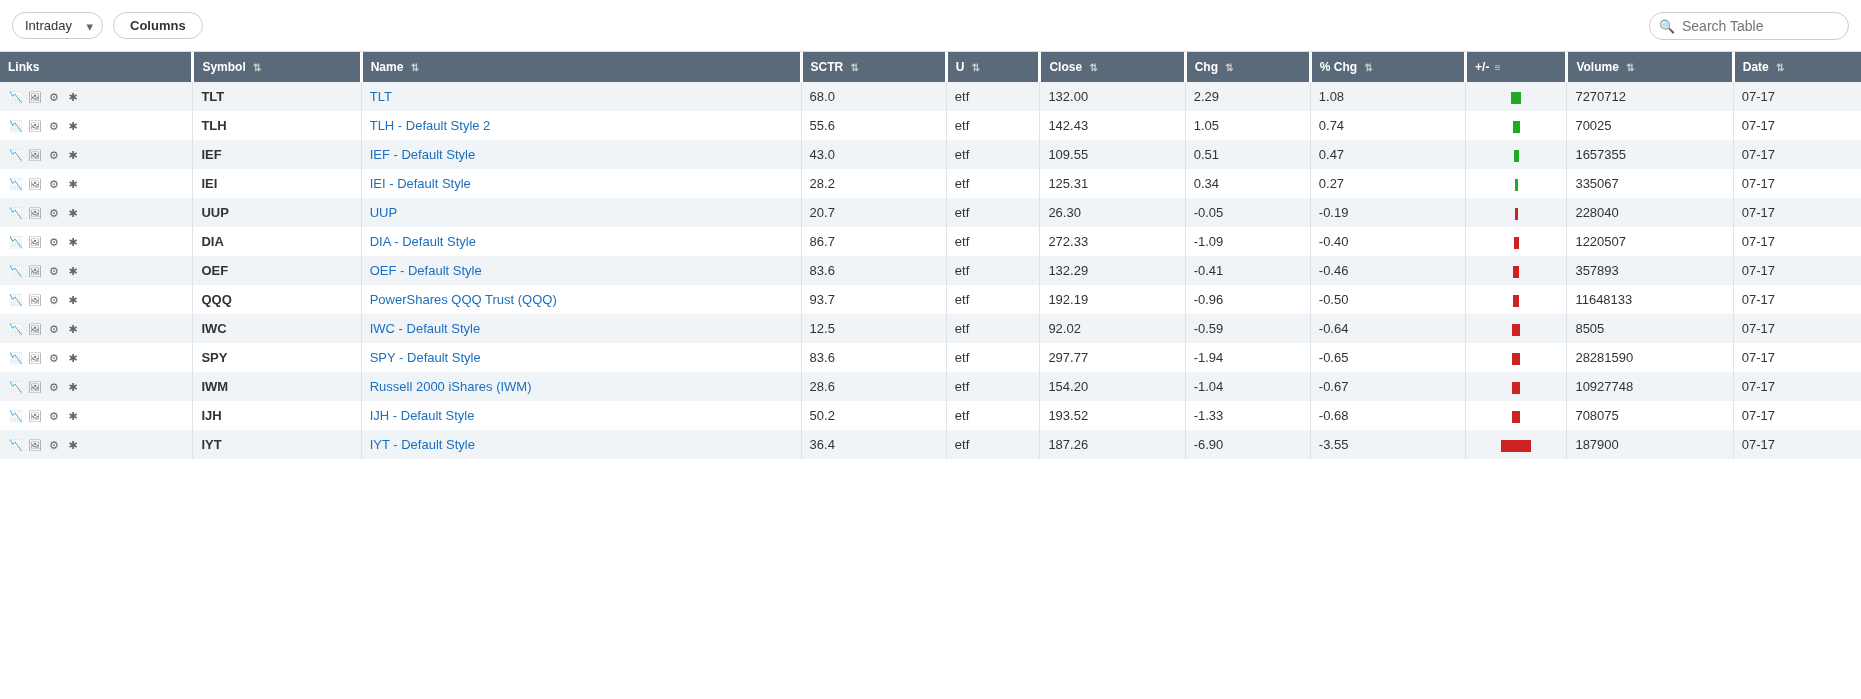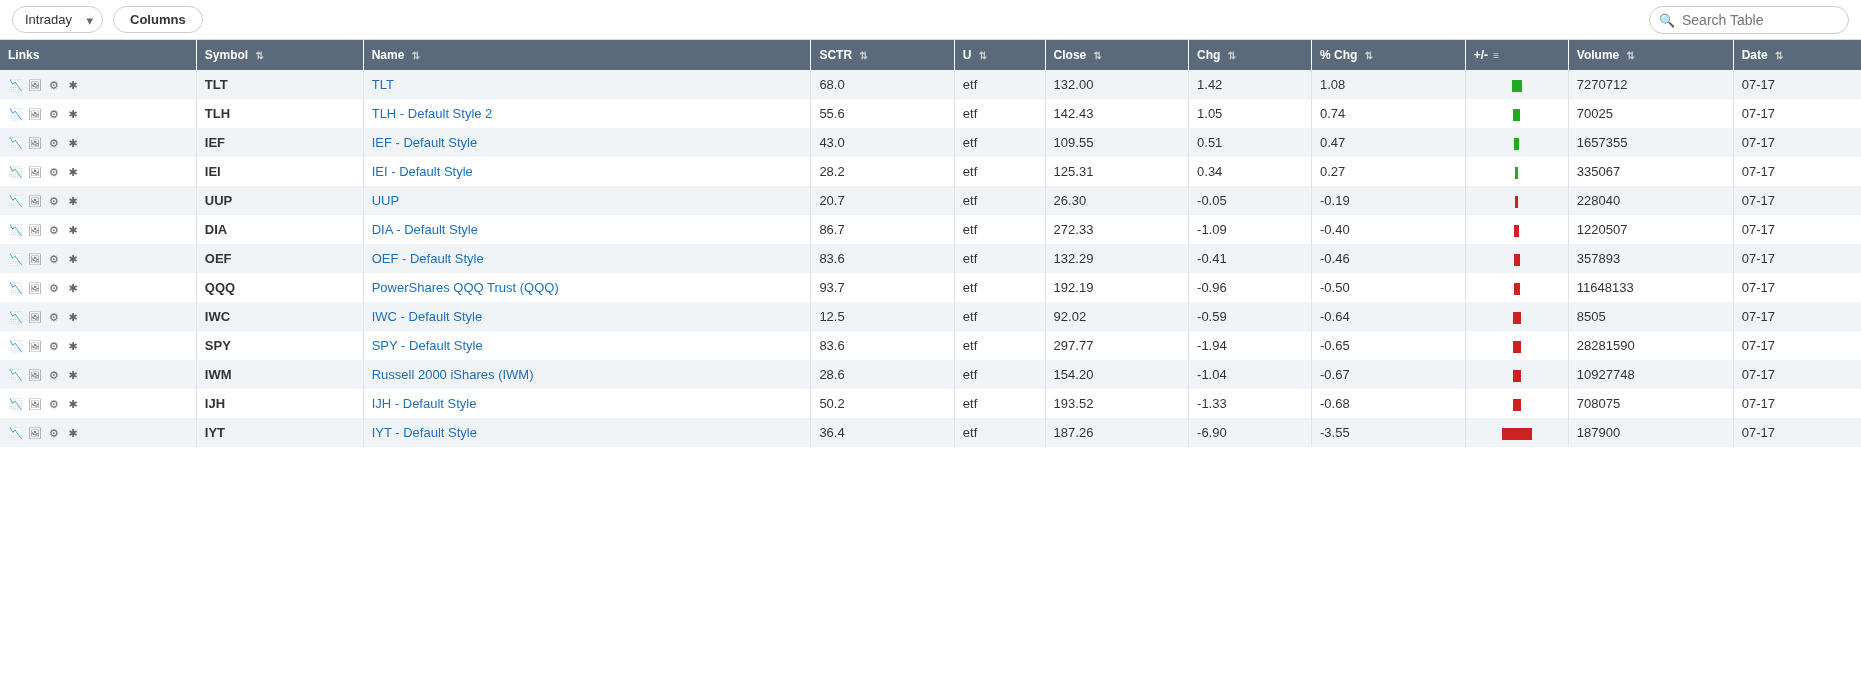--- a/index.html
+++ b/index.html
@@ -12,7 +12,7 @@
       padding: 8px 12px;
       background: #fff;
       border-bottom: 1px solid #ddd;
-      height: 40px;
+      height: 52px;
     }
     .top-bar-left { display: flex; align-items: center; gap: 10px; }
 

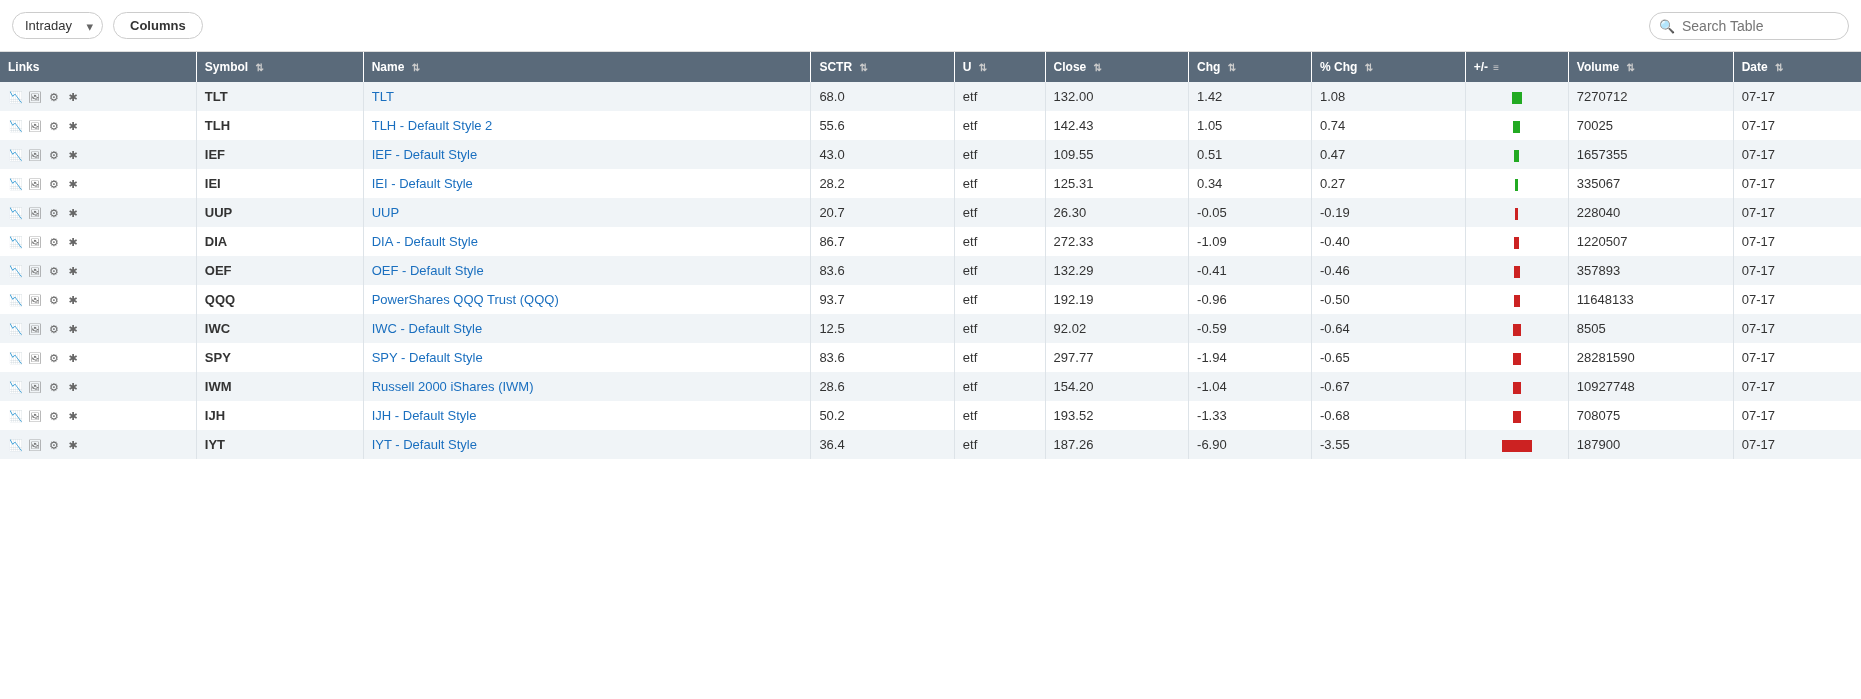--- a/index.html
+++ b/index.html
@@ -87,7 +87,7 @@
       font-weight: 600;
       font-size: 12px;
       white-space: nowrap;
-      border-right: 1px solid #ffffff;
+      border-right: 3px solid #ffffff;
       user-select: none;
     }
     thead th:last-child { border-right: none; }

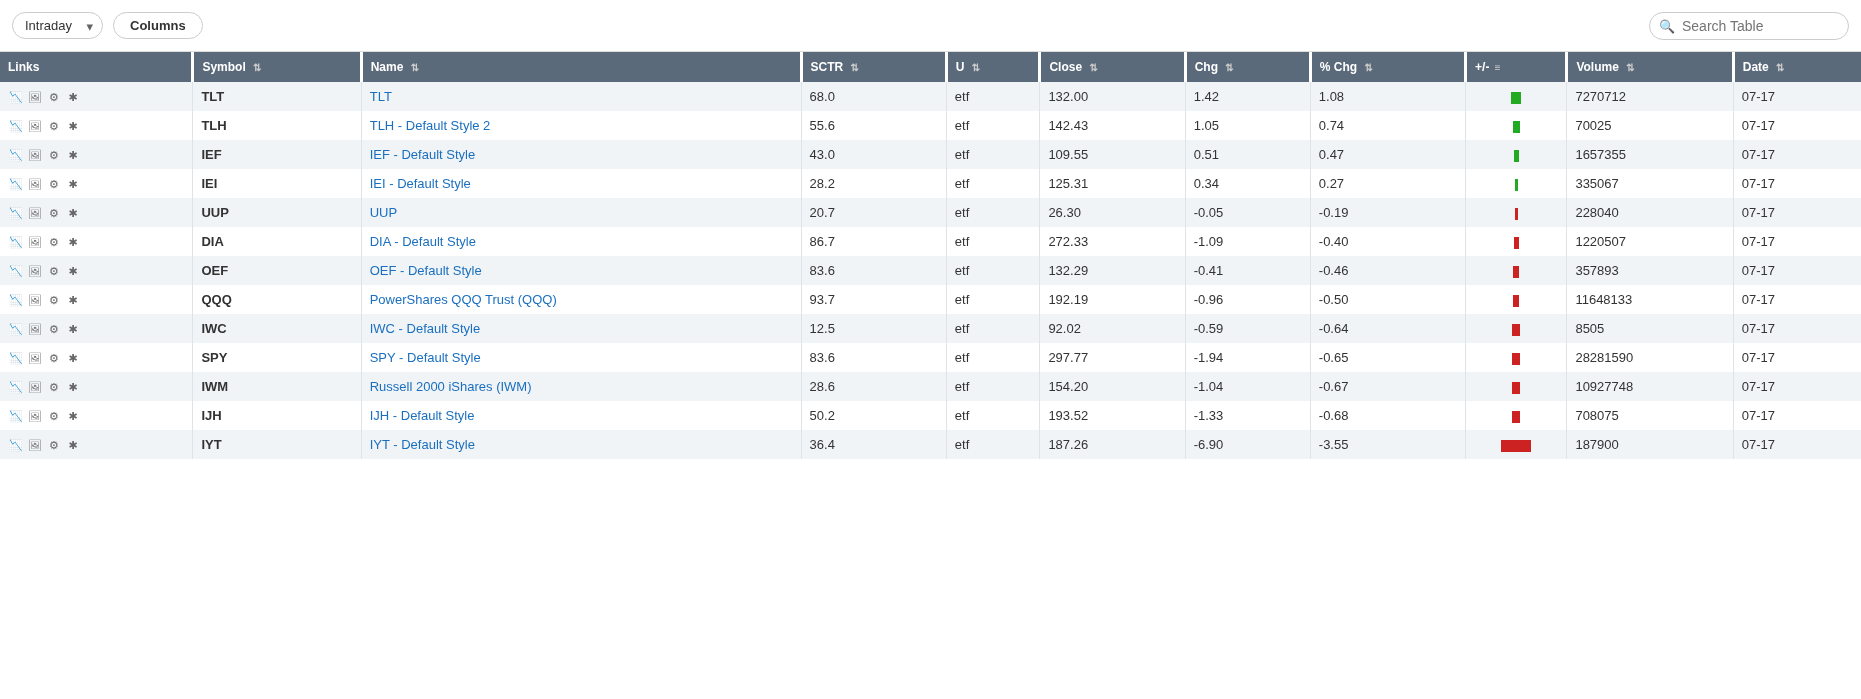--- a/index.html
+++ b/index.html
@@ -192,7 +192,7 @@
         <td>68.0</td>
         <td>etf</td>
         <td>132.00</td>
-        <td>1.42</td>
+        <td>2.29</td>
         <td>1.08</td>
         <td class="plus-minus-cell"><span class="bar-positive" style="width:10px;"></span></td>
         <td>7270712</td>

